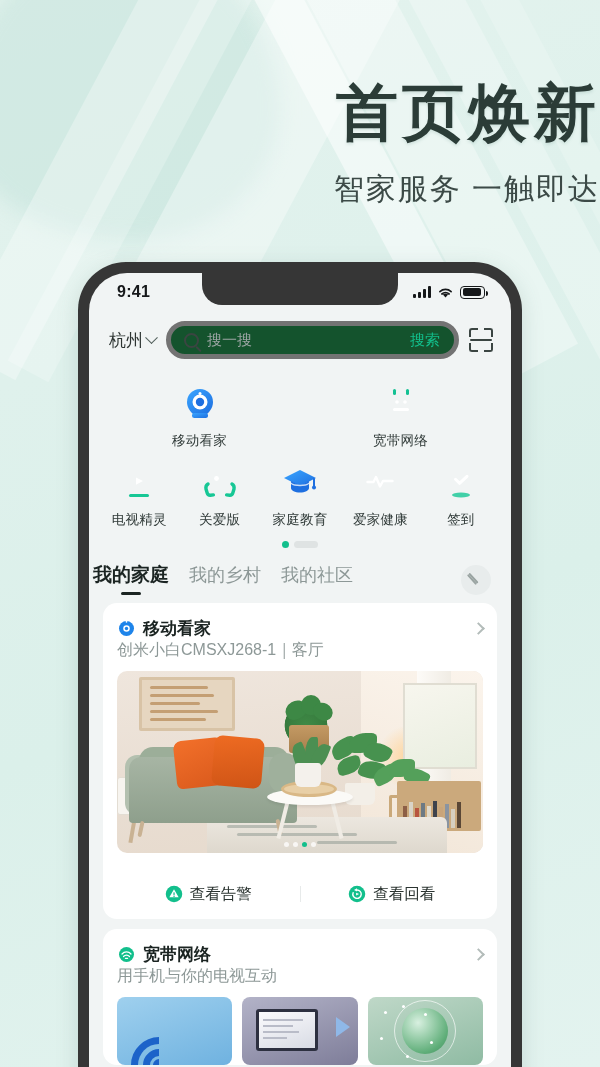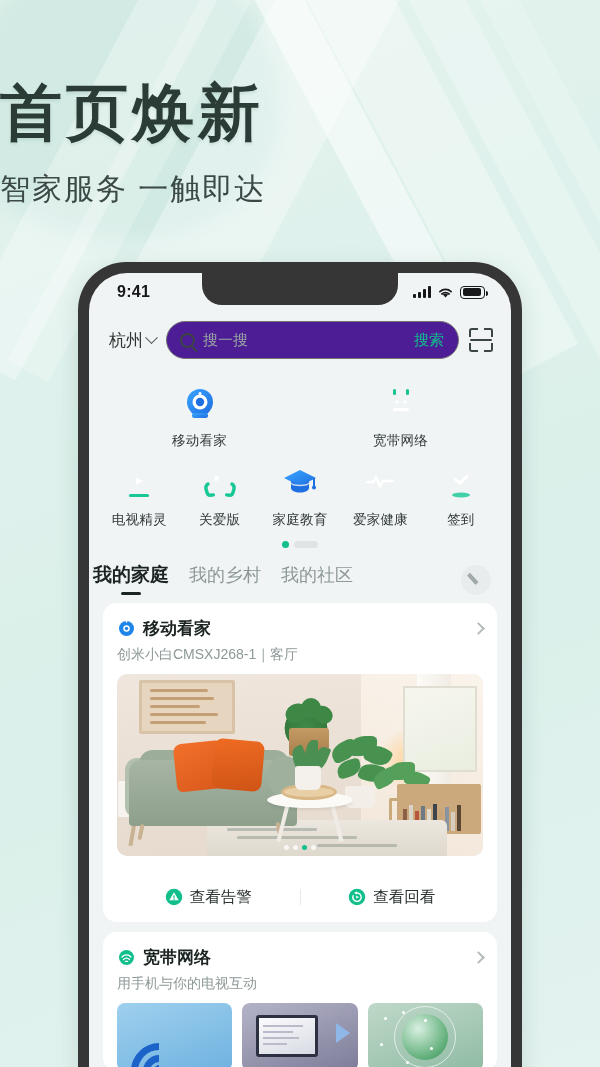--- a/index.html
+++ b/index.html
@@ -37,7 +37,7 @@
   }
 
   
-  .hero { position: absolute; left: 0; top: 0; width: 600px; text-align: left; }
+  .hero { position: absolute; left: 0; top: 0; width: 600px; text-align: right; }
   .hero-title {
     margin-top: 82px;
     font-size: 62px;

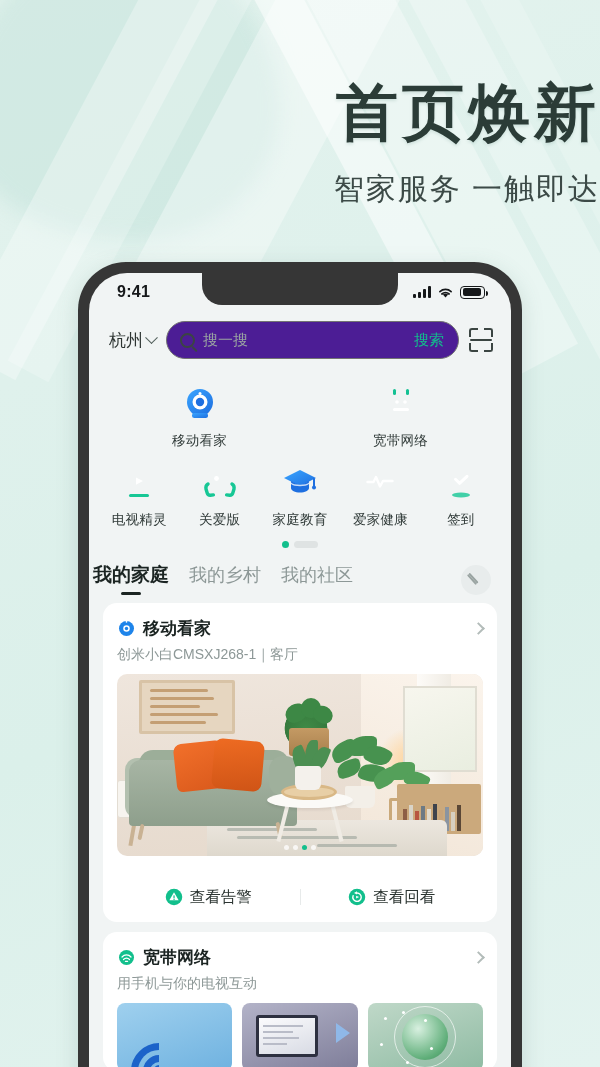--- a/index.html
+++ b/index.html
@@ -112,7 +112,7 @@
   .chev-d { width: 9px; height: 9px; border-right: 1.8px solid #53605c; border-bottom: 1.8px solid #53605c; transform: rotate(45deg) translate(-2px,-2px); }
   .searchbox {
     flex: 1; height: 38px;
-    background: #4c1d95; border: 1px solid #737373; border-radius: 19px;
+    background: #14532d; border: 5px solid #737373; border-radius: 19px;
     display: flex; align-items: center; padding: 0 14px 0 13px; gap: 8px;
   }
   .mag { width: 15px; height: 15px; border: 2px solid #3b4542; border-radius: 50%; position: relative; flex: none; }

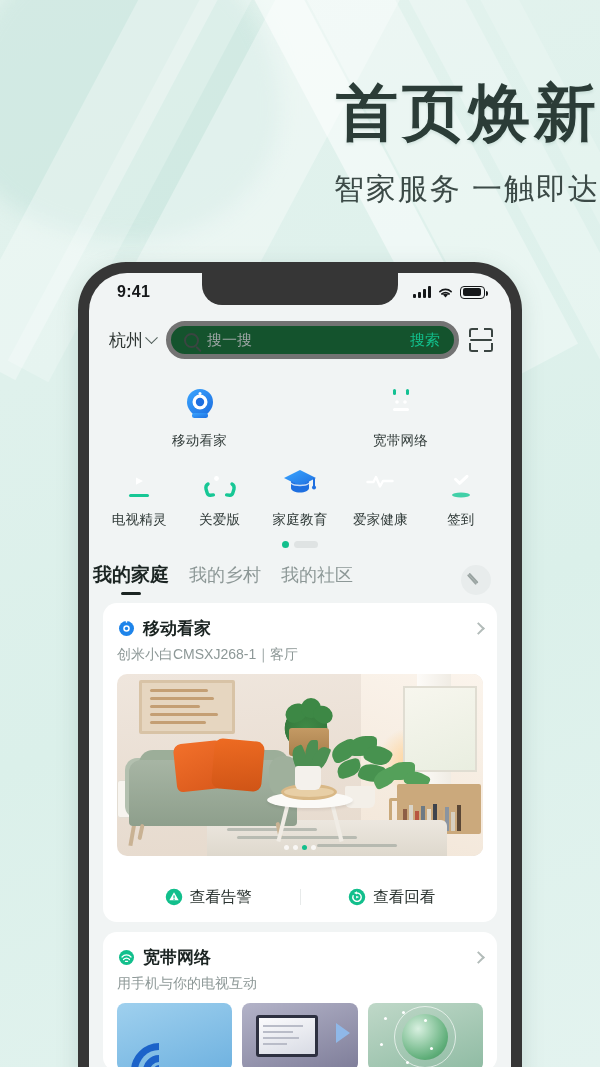--- a/index.html
+++ b/index.html
@@ -166,7 +166,7 @@
   .card-head { display: flex; align-items: center; gap: 7px; }
   .card-title { font-size: 17px; font-weight: bold; color: #1b2422; }
   .chev-r { margin-left: auto; width: 9px; height: 9px; border-right: 2px solid #b3bcba; border-top: 2px solid #b3bcba; transform: rotate(45deg); }
-  .card-sub { margin-top: 6px; font-size: 14px; color: #8d9897; }
+  .card-sub { font-size: 16px; color: #8d9897; }
 
   
   .photo {

